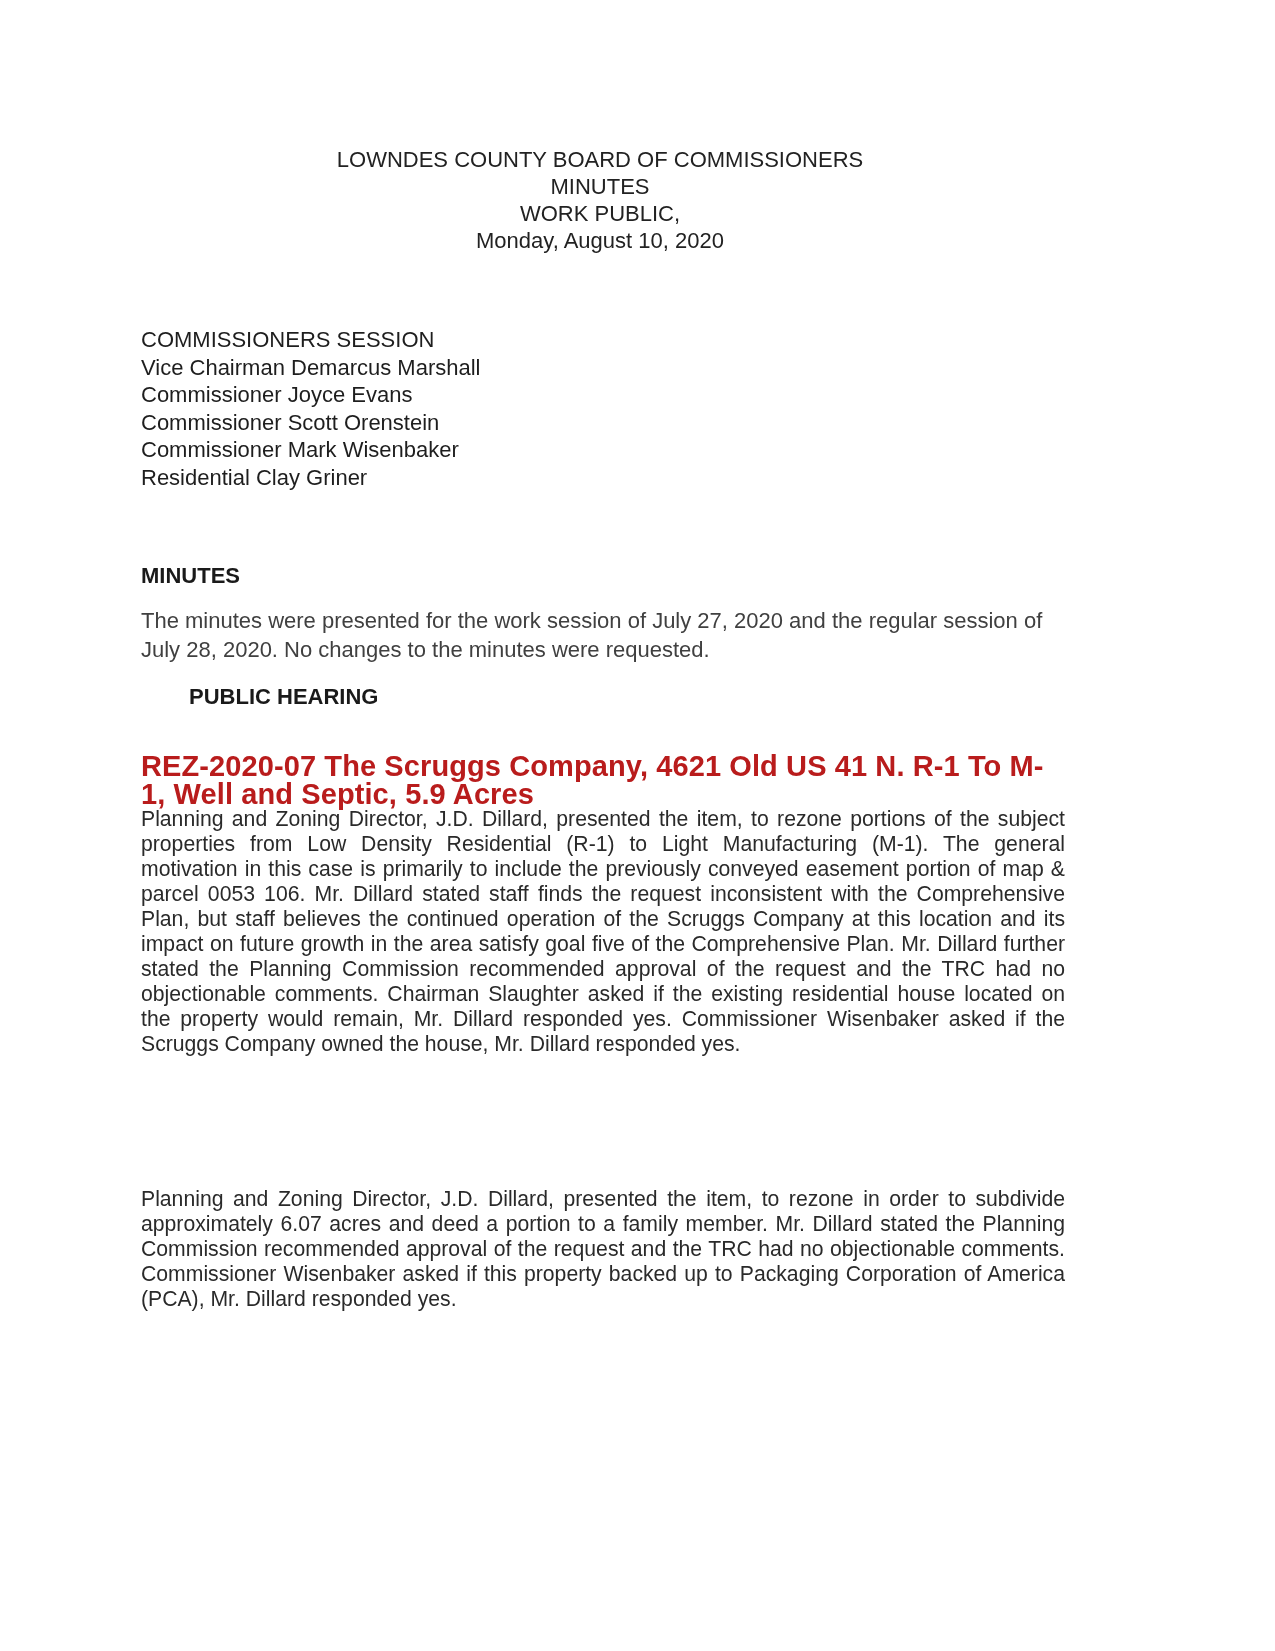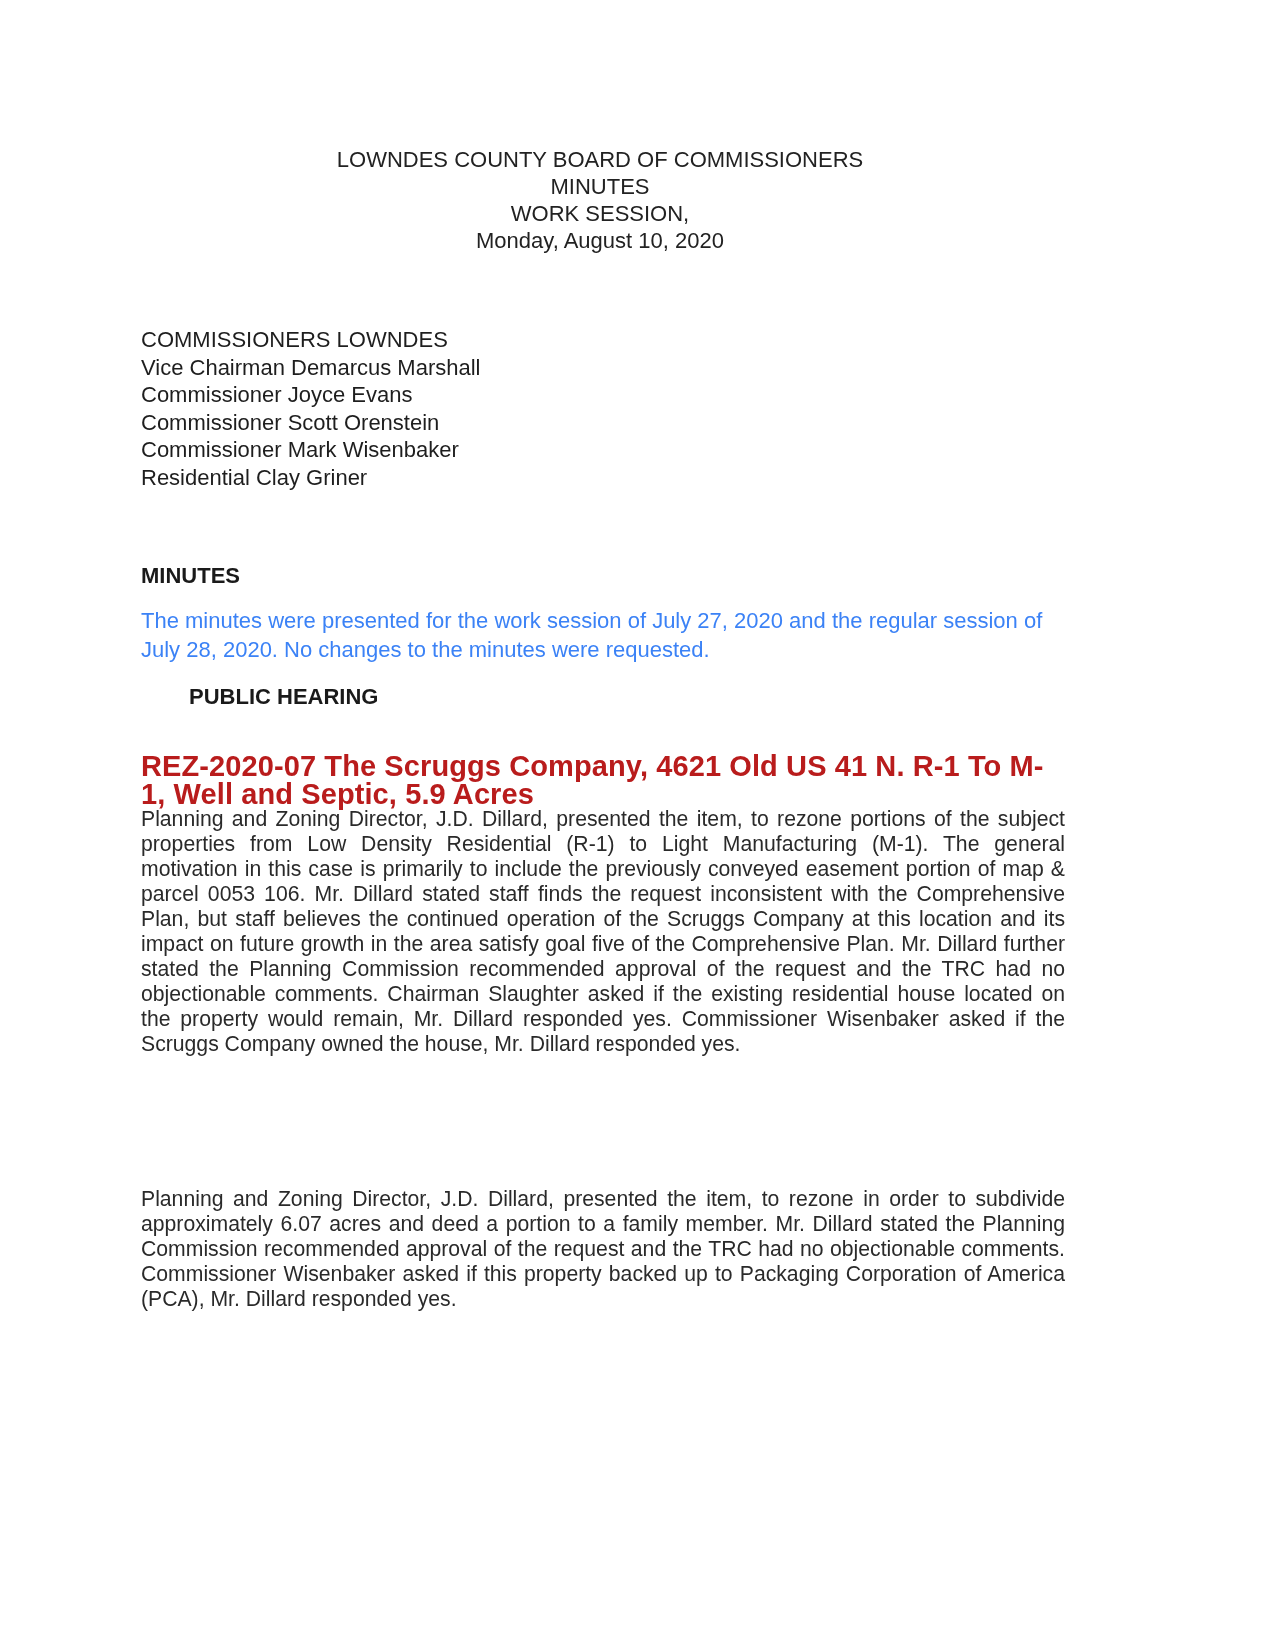--- a/index.html
+++ b/index.html
@@ -25,7 +25,7 @@
   <div class="header">
     <div>LOWNDES COUNTY BOARD OF COMMISSIONERS</div>
     <div>MINUTES</div>
-    <div>WORK SESSION,</div>
+    <div>WORK PUBLIC,</div>
     <div>Monday, August 10, 2020</div>
   </div>
 

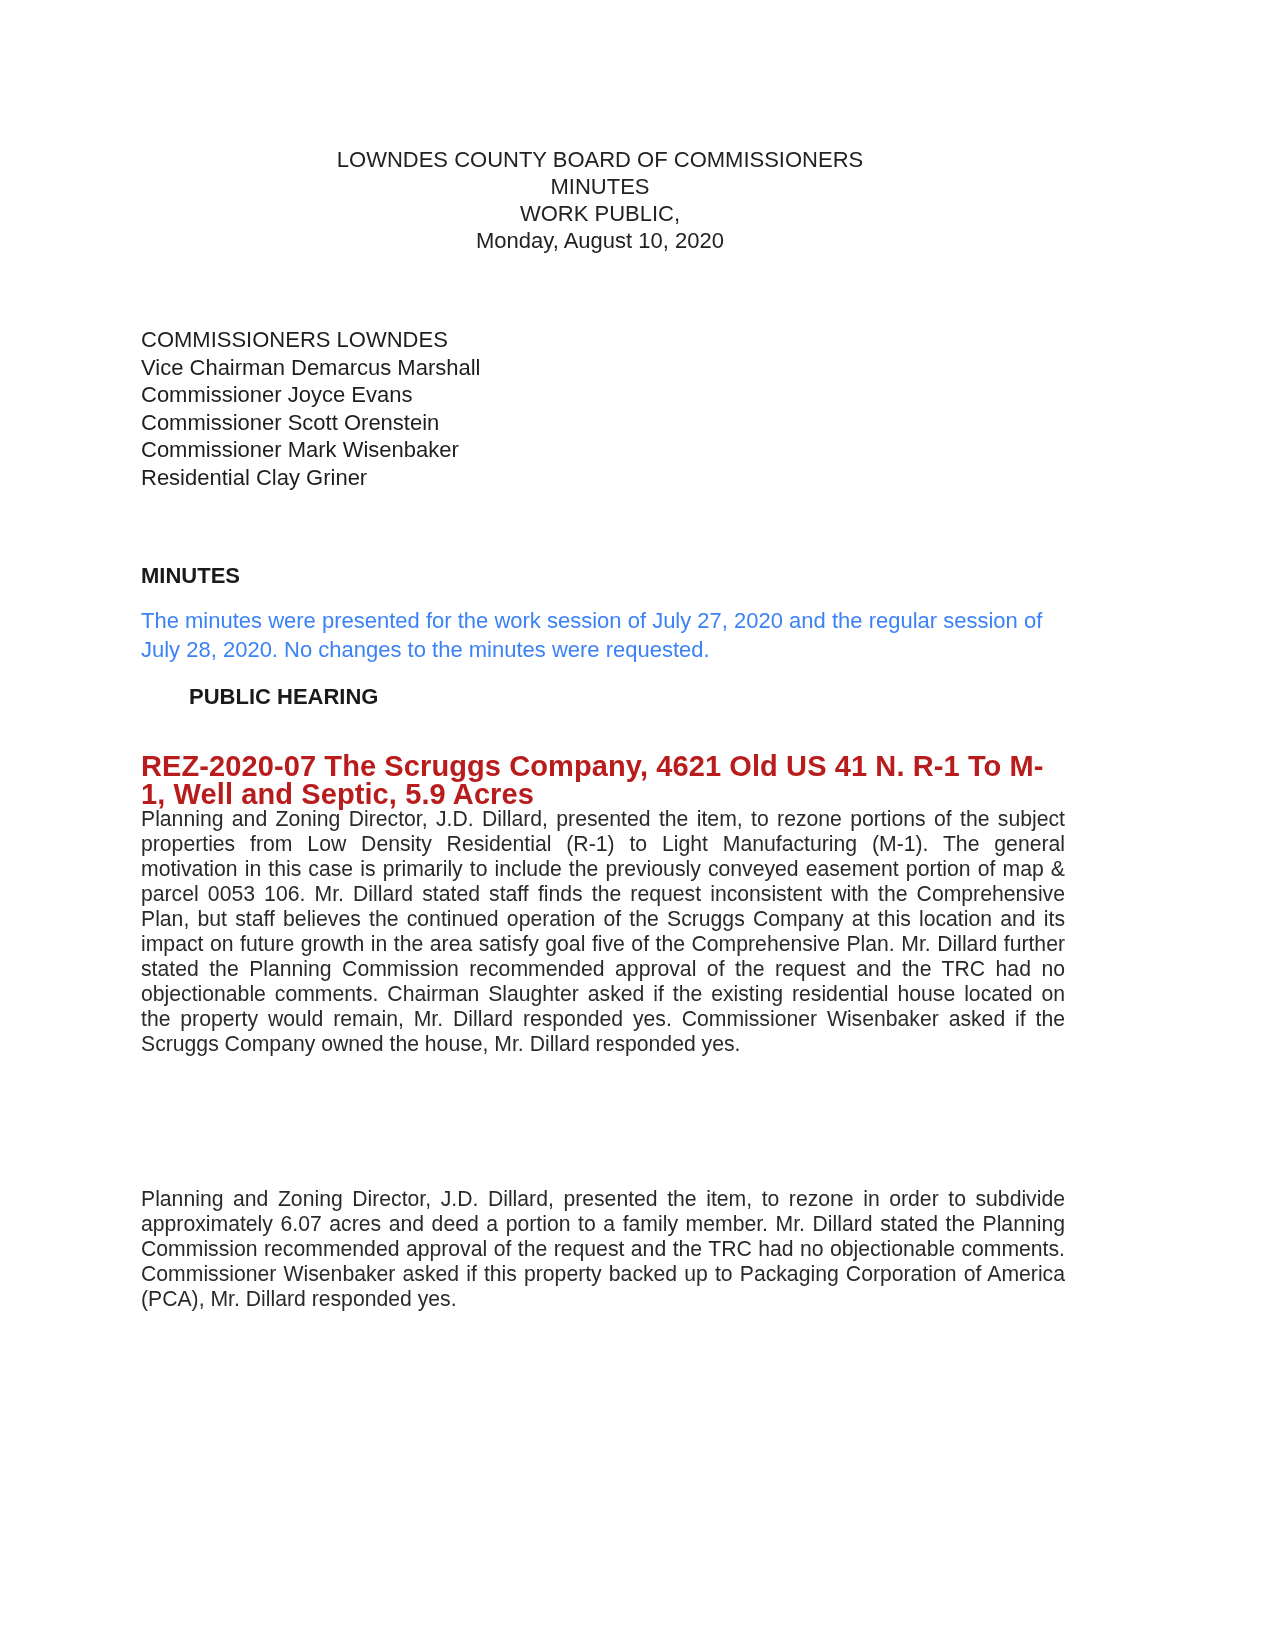--- a/index.html
+++ b/index.html
@@ -30,7 +30,7 @@
   </div>
 
   <div class="present">
-    <div>COMMISSIONERS LOWNDES</div>
+    <div>COMMISSIONERS SESSION</div>
     <div>Vice Chairman Demarcus Marshall</div>
     <div>Commissioner Joyce Evans</div>
     <div>Commissioner Scott Orenstein</div>

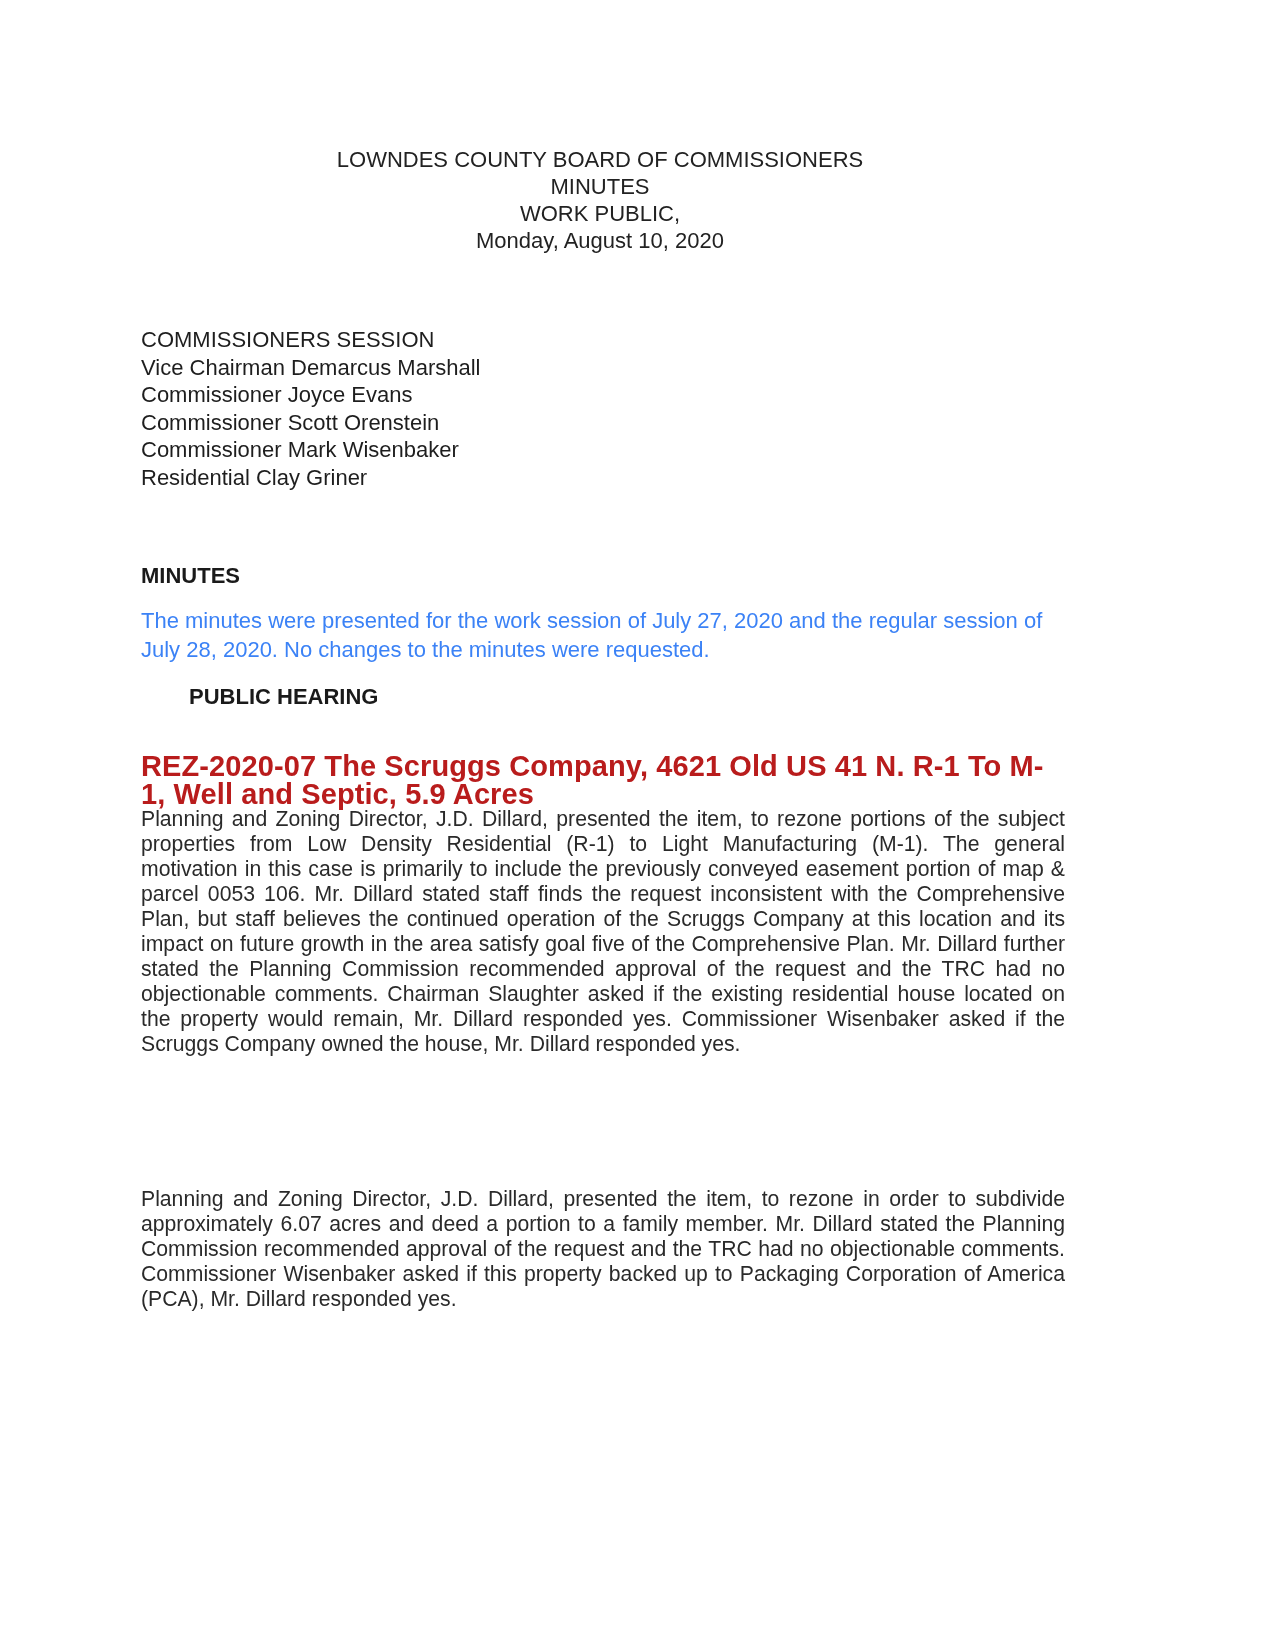--- a/index.html
+++ b/index.html
@@ -11,7 +11,7 @@
   .header div { white-space: nowrap; }
   .present { position: absolute; left: 141px; top: 326px; font-size: 22px; line-height: 27.5px; color: #1e1e1e; }
   .section-title { position: absolute; left: 141px; font-weight: bold; font-size: 22px; color: #1a1a1a; }
-  .para { position: absolute; left: 141px; width: 924px; font-size: 22px; line-height: 29px; color: #3b82f6; }
+  .para { position: absolute; left: 141px; width: 924px; font-size: 22px; line-height: 29px; color: #404040; }
   .item-title { position: absolute; left: 141px; width: 924px; font-weight: bold; font-size: 29px;
                 line-height: 28px; color: #b91c1c; letter-spacing: 0.1px; }
   .item-body { position: absolute; left: 141px; width: 924px; font-size: 21.2px; line-height: 25px;

